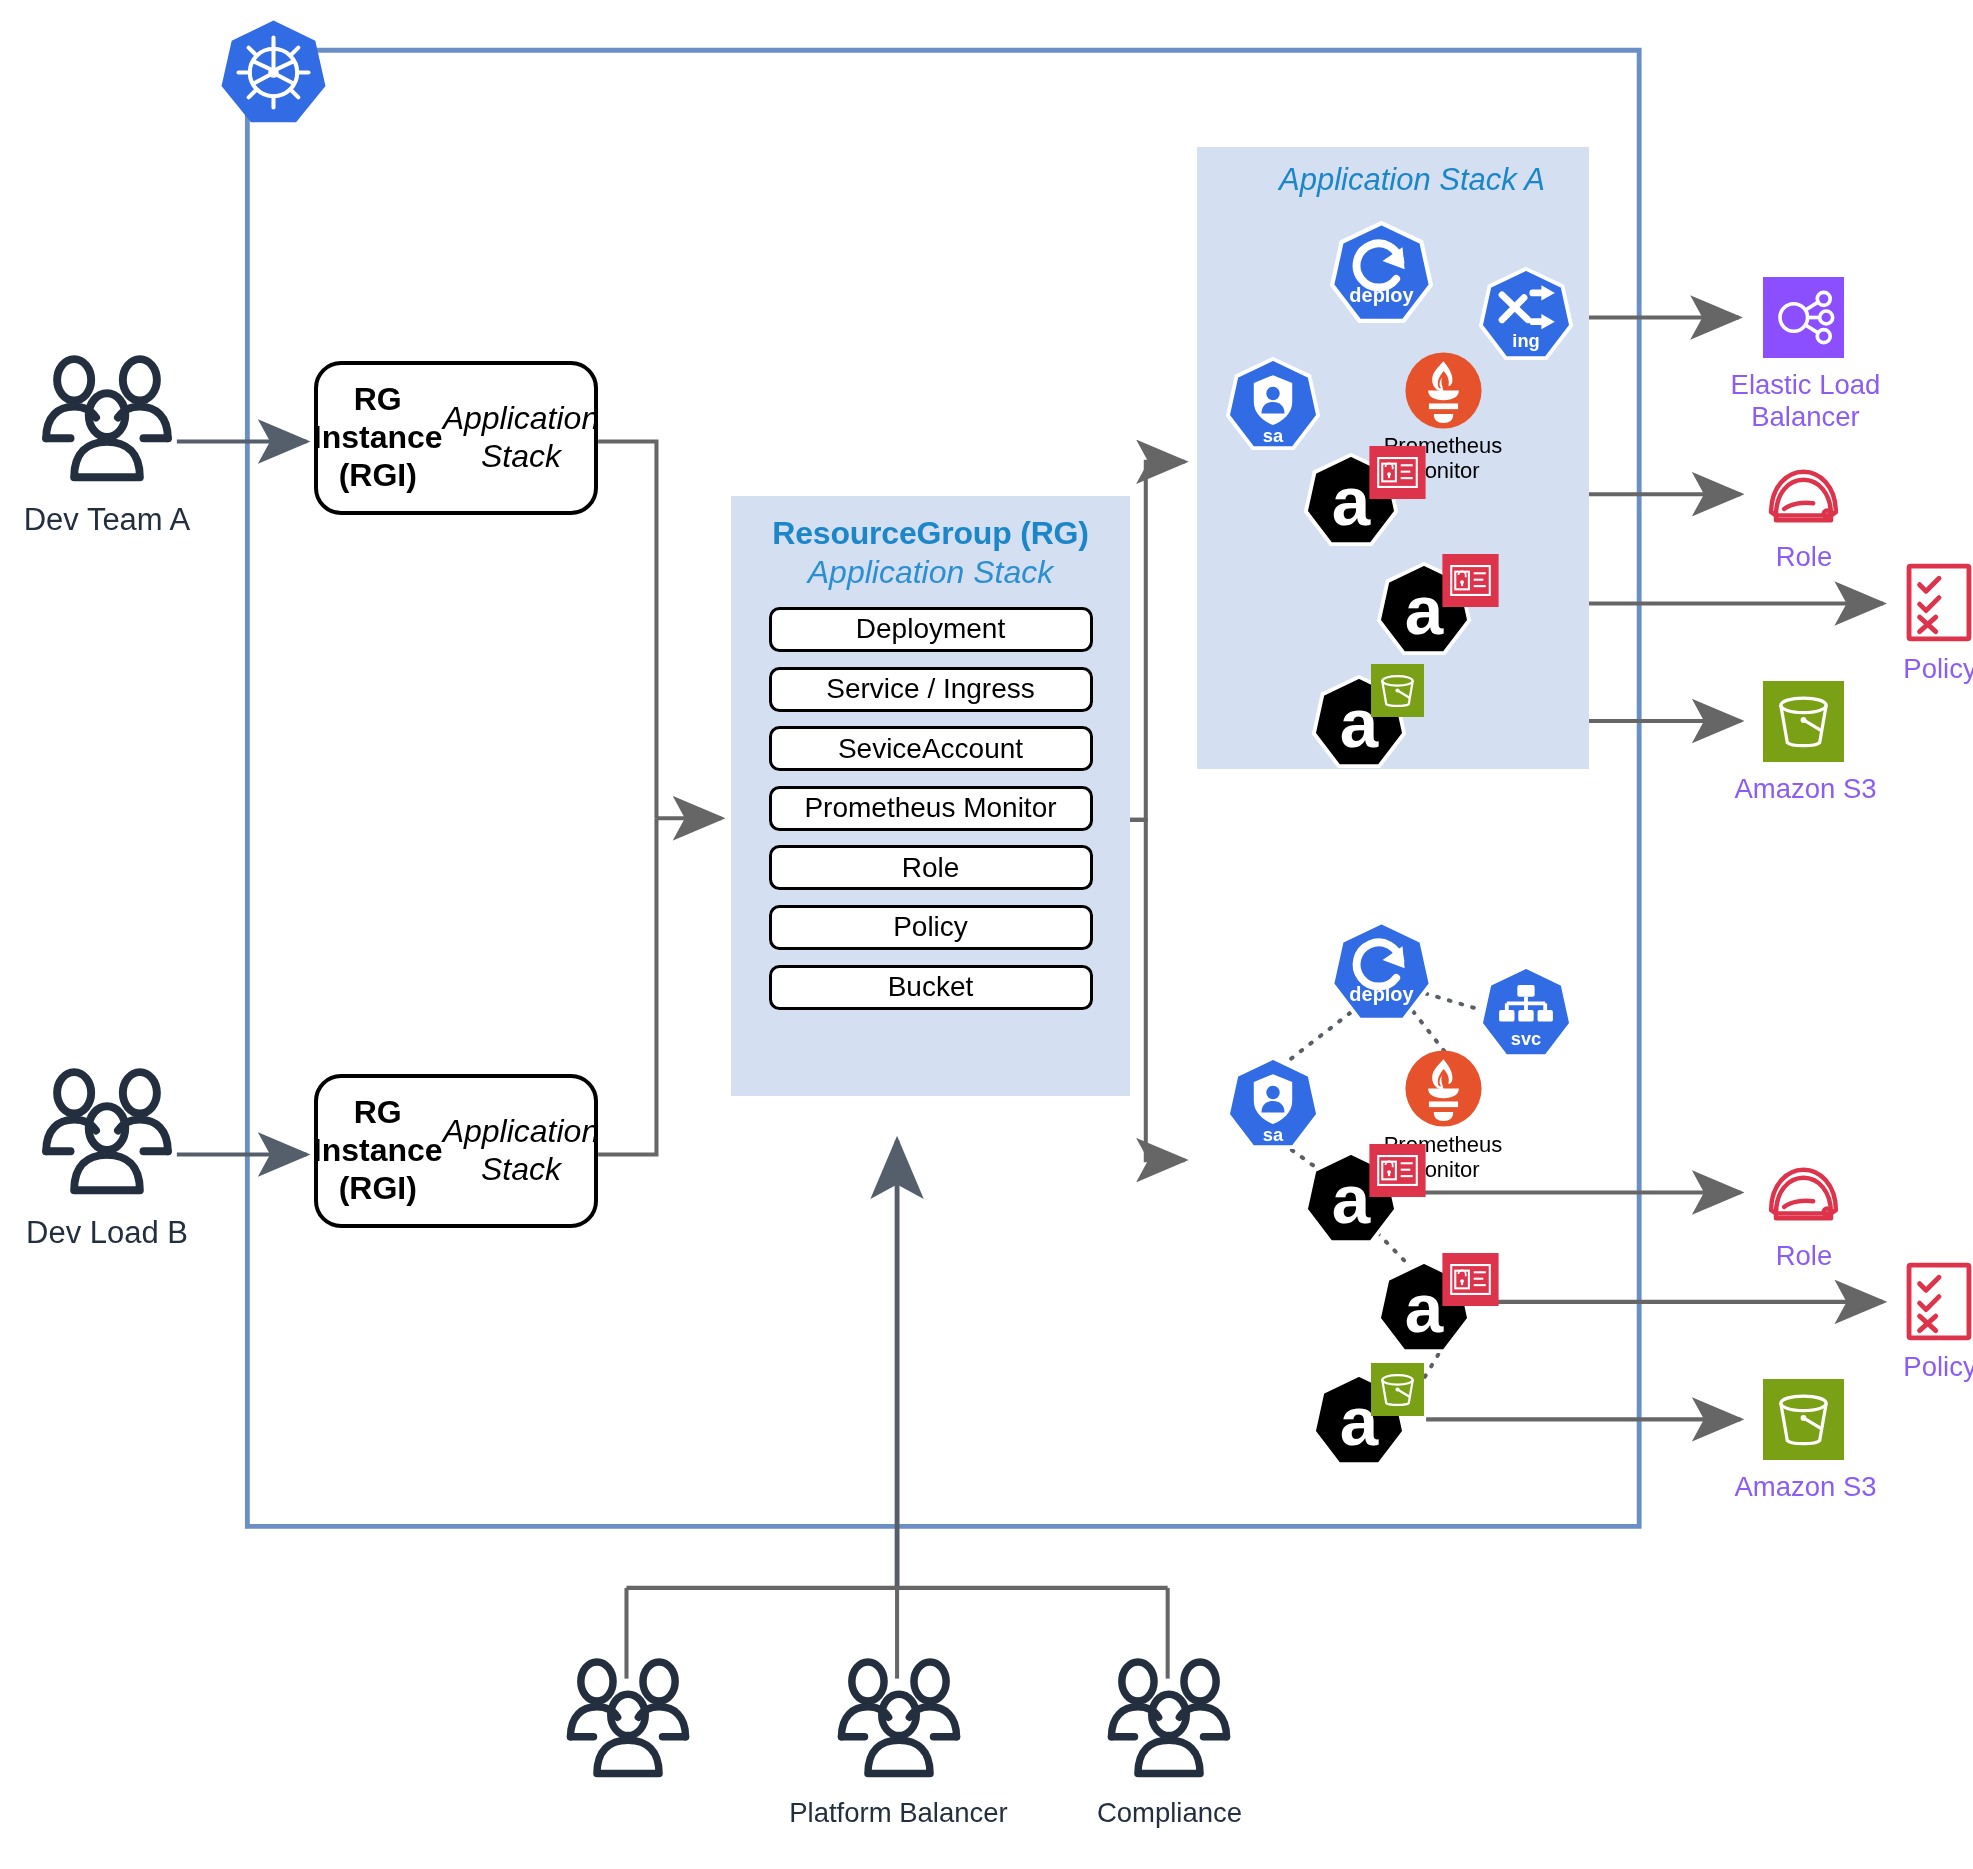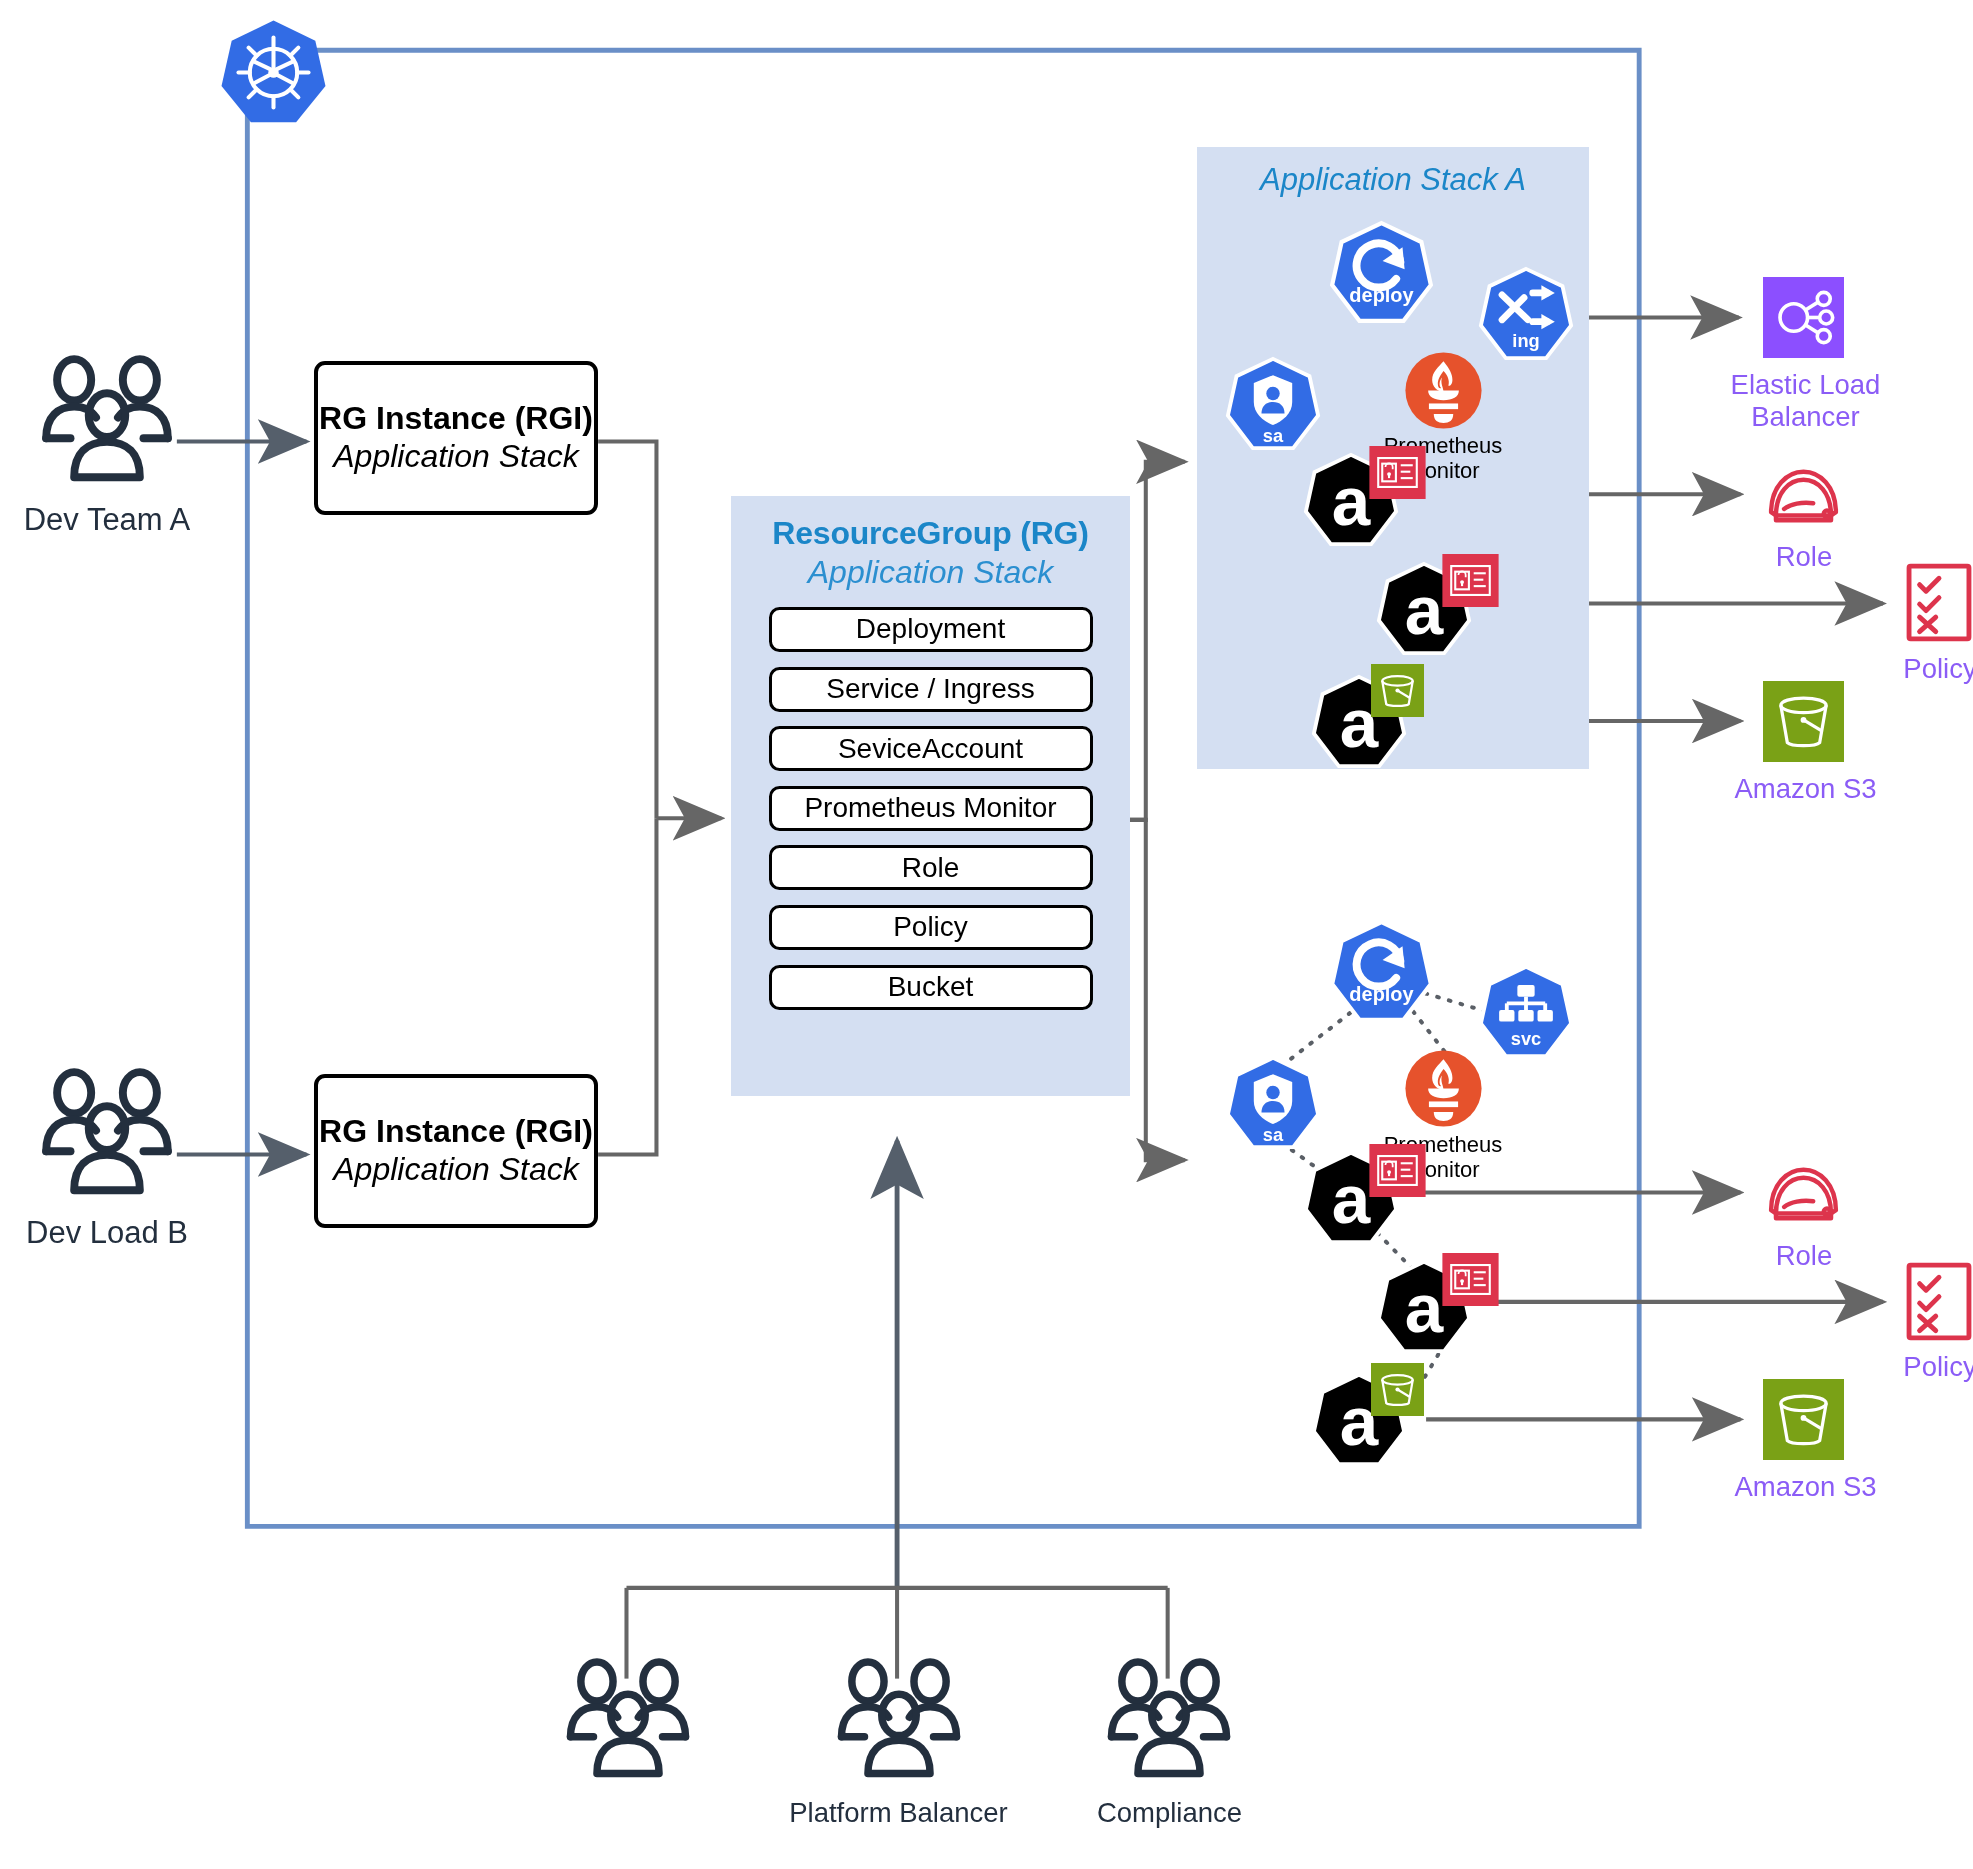--- a/index.html
+++ b/index.html
@@ -58,7 +58,7 @@
   }
 
   
-  .stack-panel { background: #d4dff2; }
+  .stack-panel { background: #d4dff2; padding-left: 19px; }
   .stack-title {
     position: absolute; width: 100%; text-align: center; top: 14.6px;
     font-size: 31px; font-style: italic; color: #1b86c8; font-weight: 500;

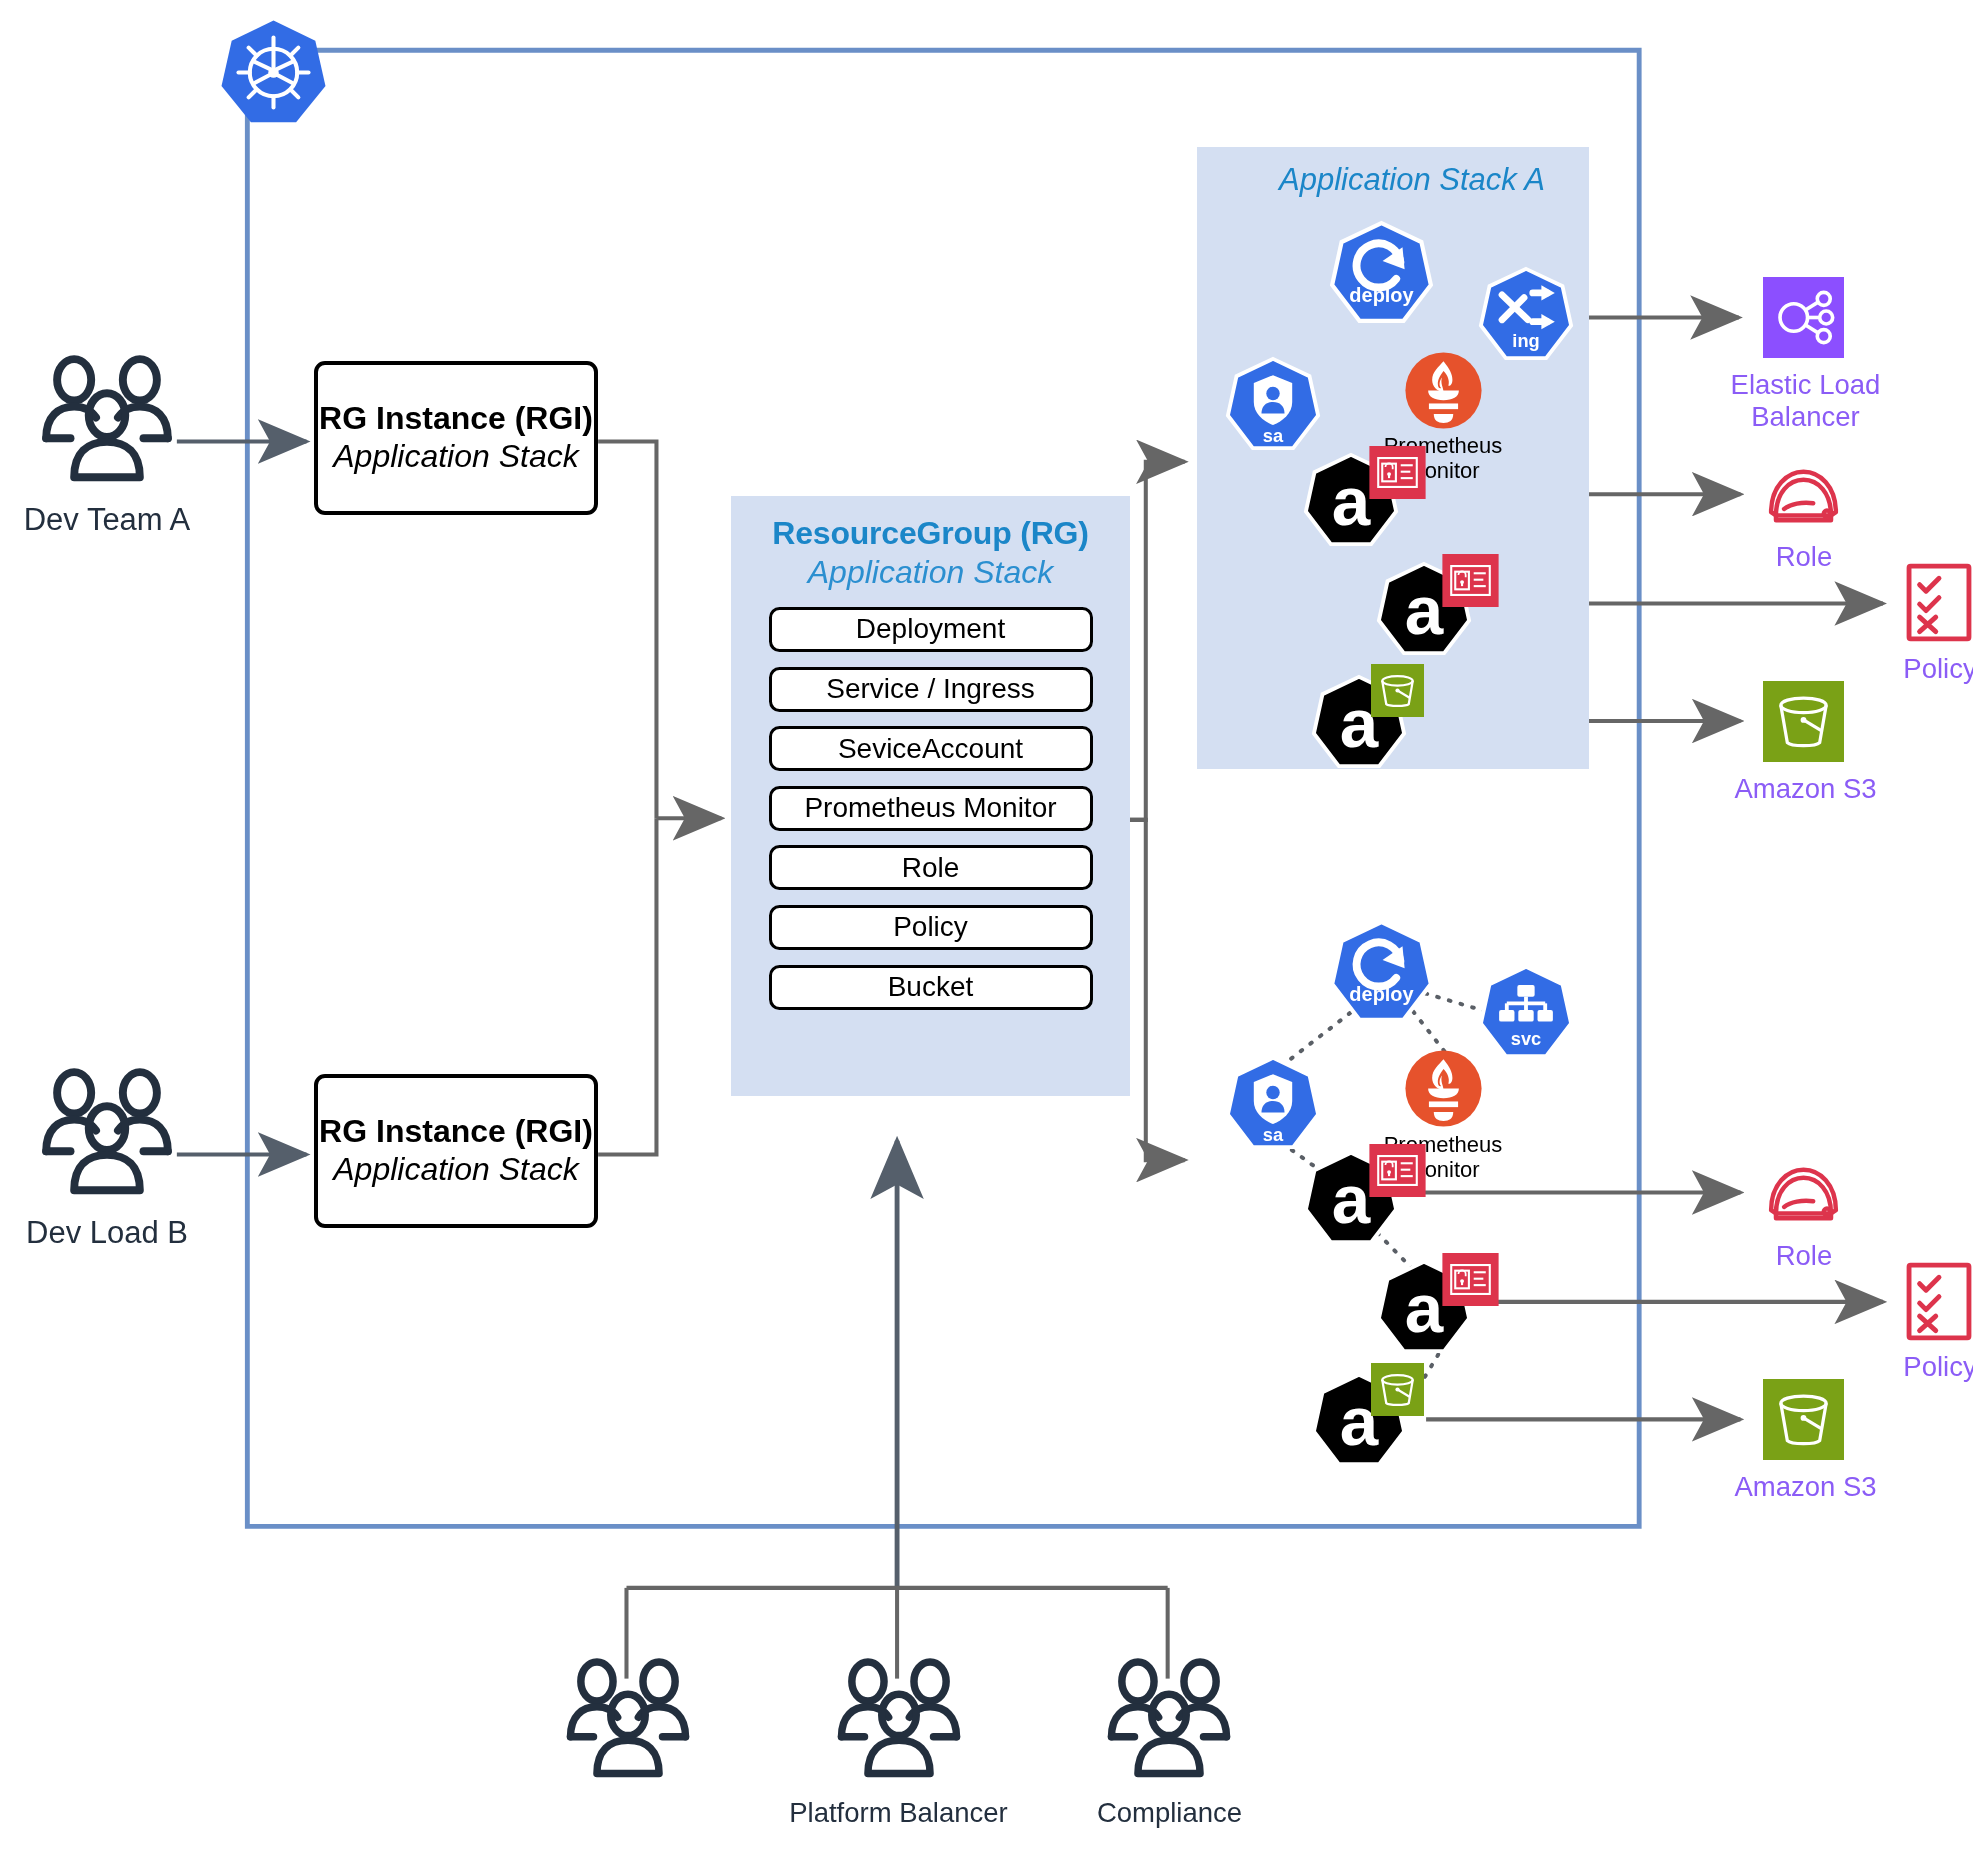--- a/index.html
+++ b/index.html
@@ -26,9 +26,9 @@
   
   .rgi {
     border: 4px solid #000;
-    border-radius: 11px;
+    border-radius: 27px;
     background: #fff;
-    display: flex; flex-direction: column;
+    display: flex; flex-direction: row;
     align-items: center; justify-content: center;
     text-align: center;
     line-height: 1.18;

